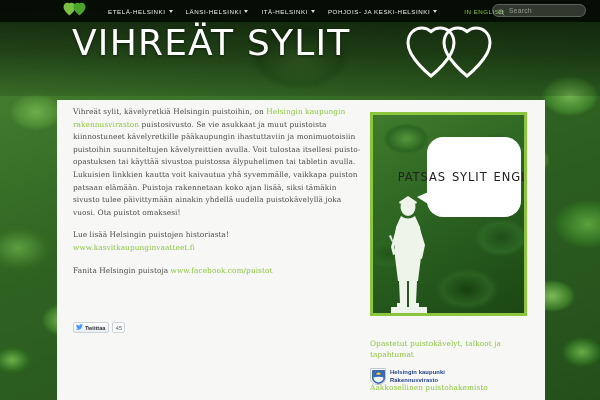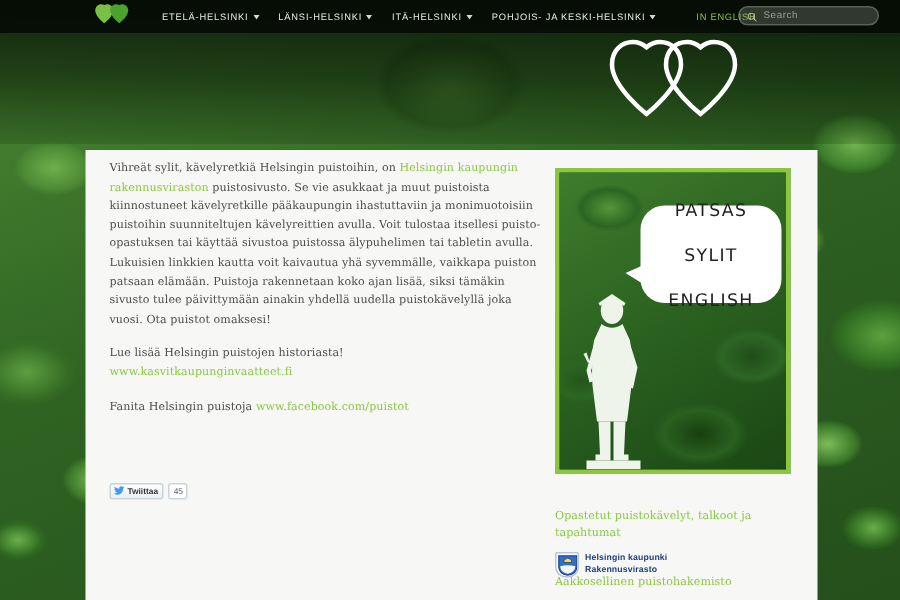--- a/index.html
+++ b/index.html
@@ -348,6 +348,7 @@
   </div>
 
   <div class="hero">
+    <h1>VIHREÄT SYLIT</h1>
     <div class="hero-hearts">
       <svg width="92" height="56" viewBox="0 0 92 56">
         <path d="M27 52C27 52 4 34 4 19 4 9 11 4 18 4c5 0 9 3.5 9 3.5S31 4 36 4c7 0 14 5 14 15 0 15-23 33-23 33z" fill="none" stroke="#ffffff" stroke-width="3"></path>

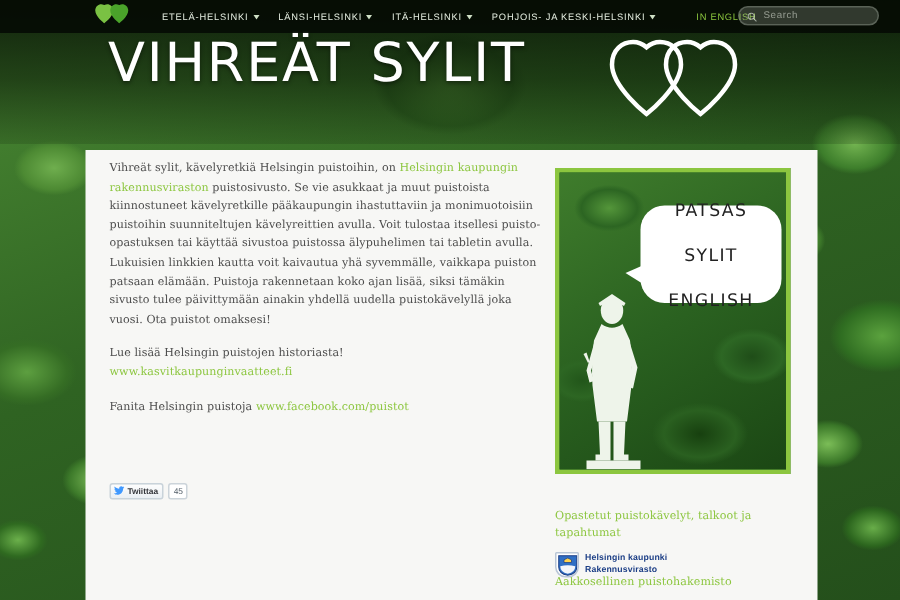--- a/index.html
+++ b/index.html
@@ -225,14 +225,14 @@
   .bubble {
     position: absolute;
     left: 54px; top: 22px;
-    width: 94px; height: 65px;
+    width: 94px; height: 80px;
     background: #fff;
     border-radius: 16px;
     display: flex;
-    flex-direction: column;
+    flex-direction: row;
     align-items: center;
     justify-content: center;
-    gap: 16px;
+    gap: 6px;
   }
   .bubble::after {
     content: "";

